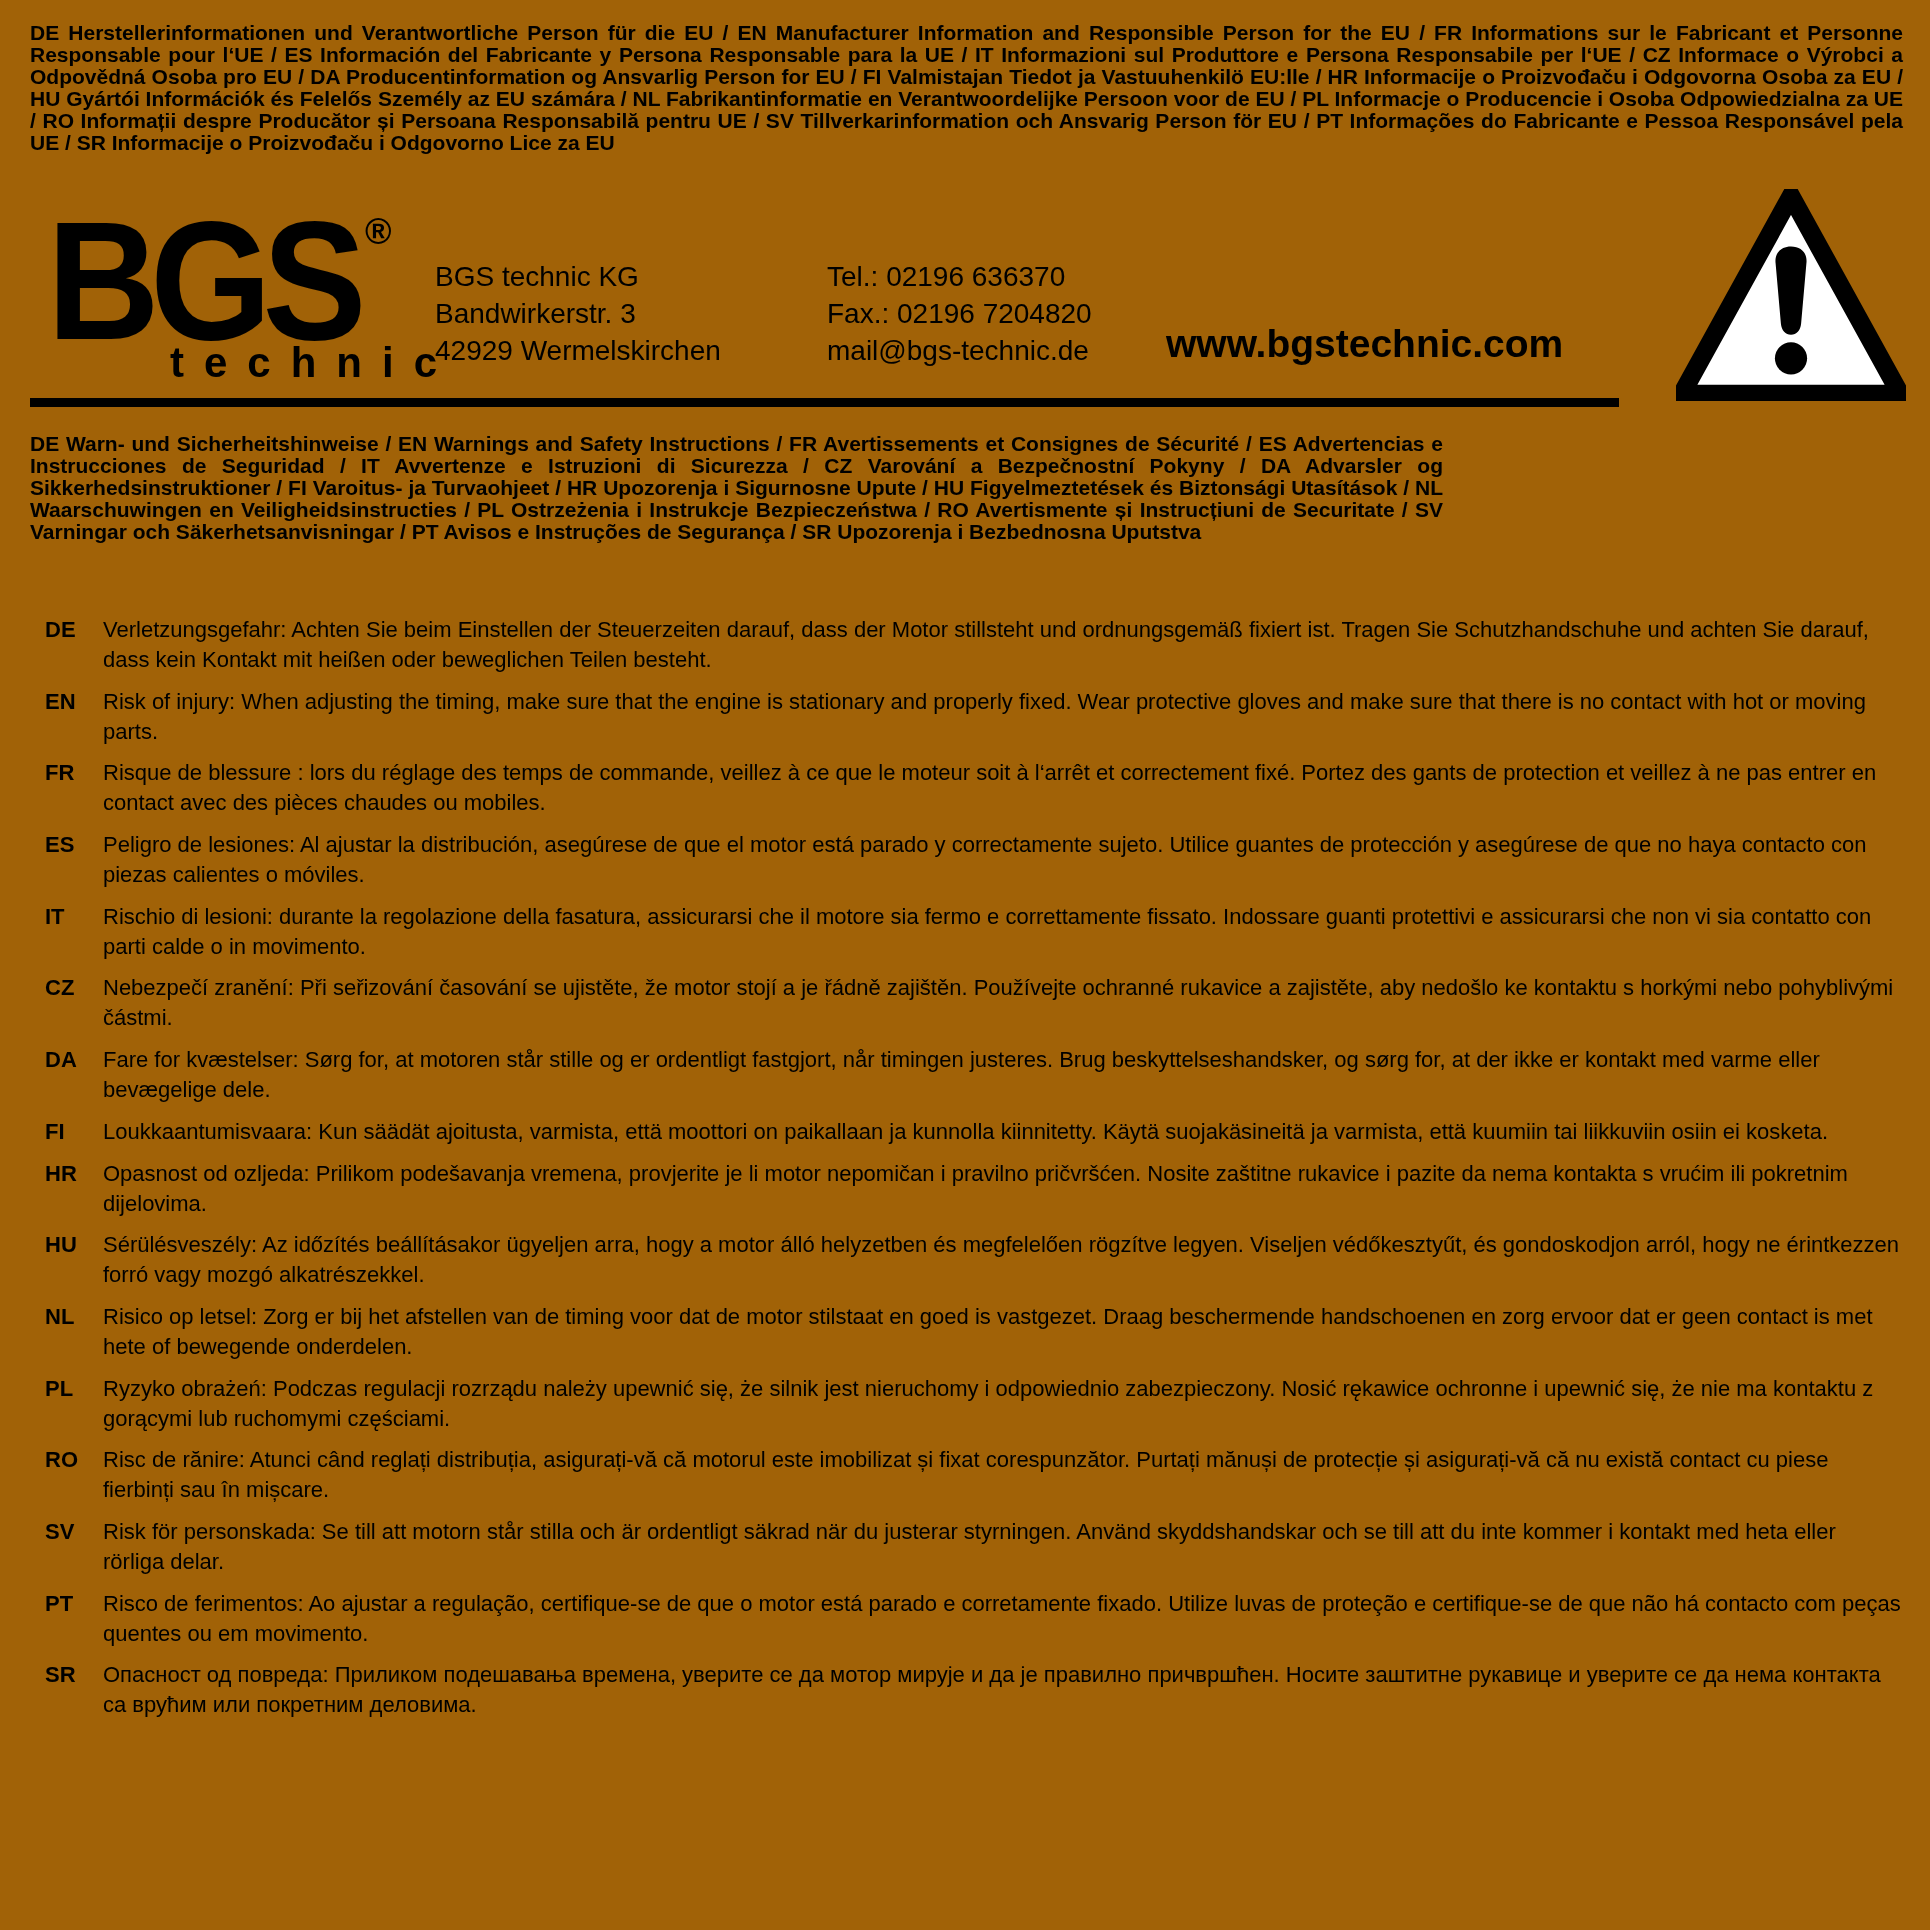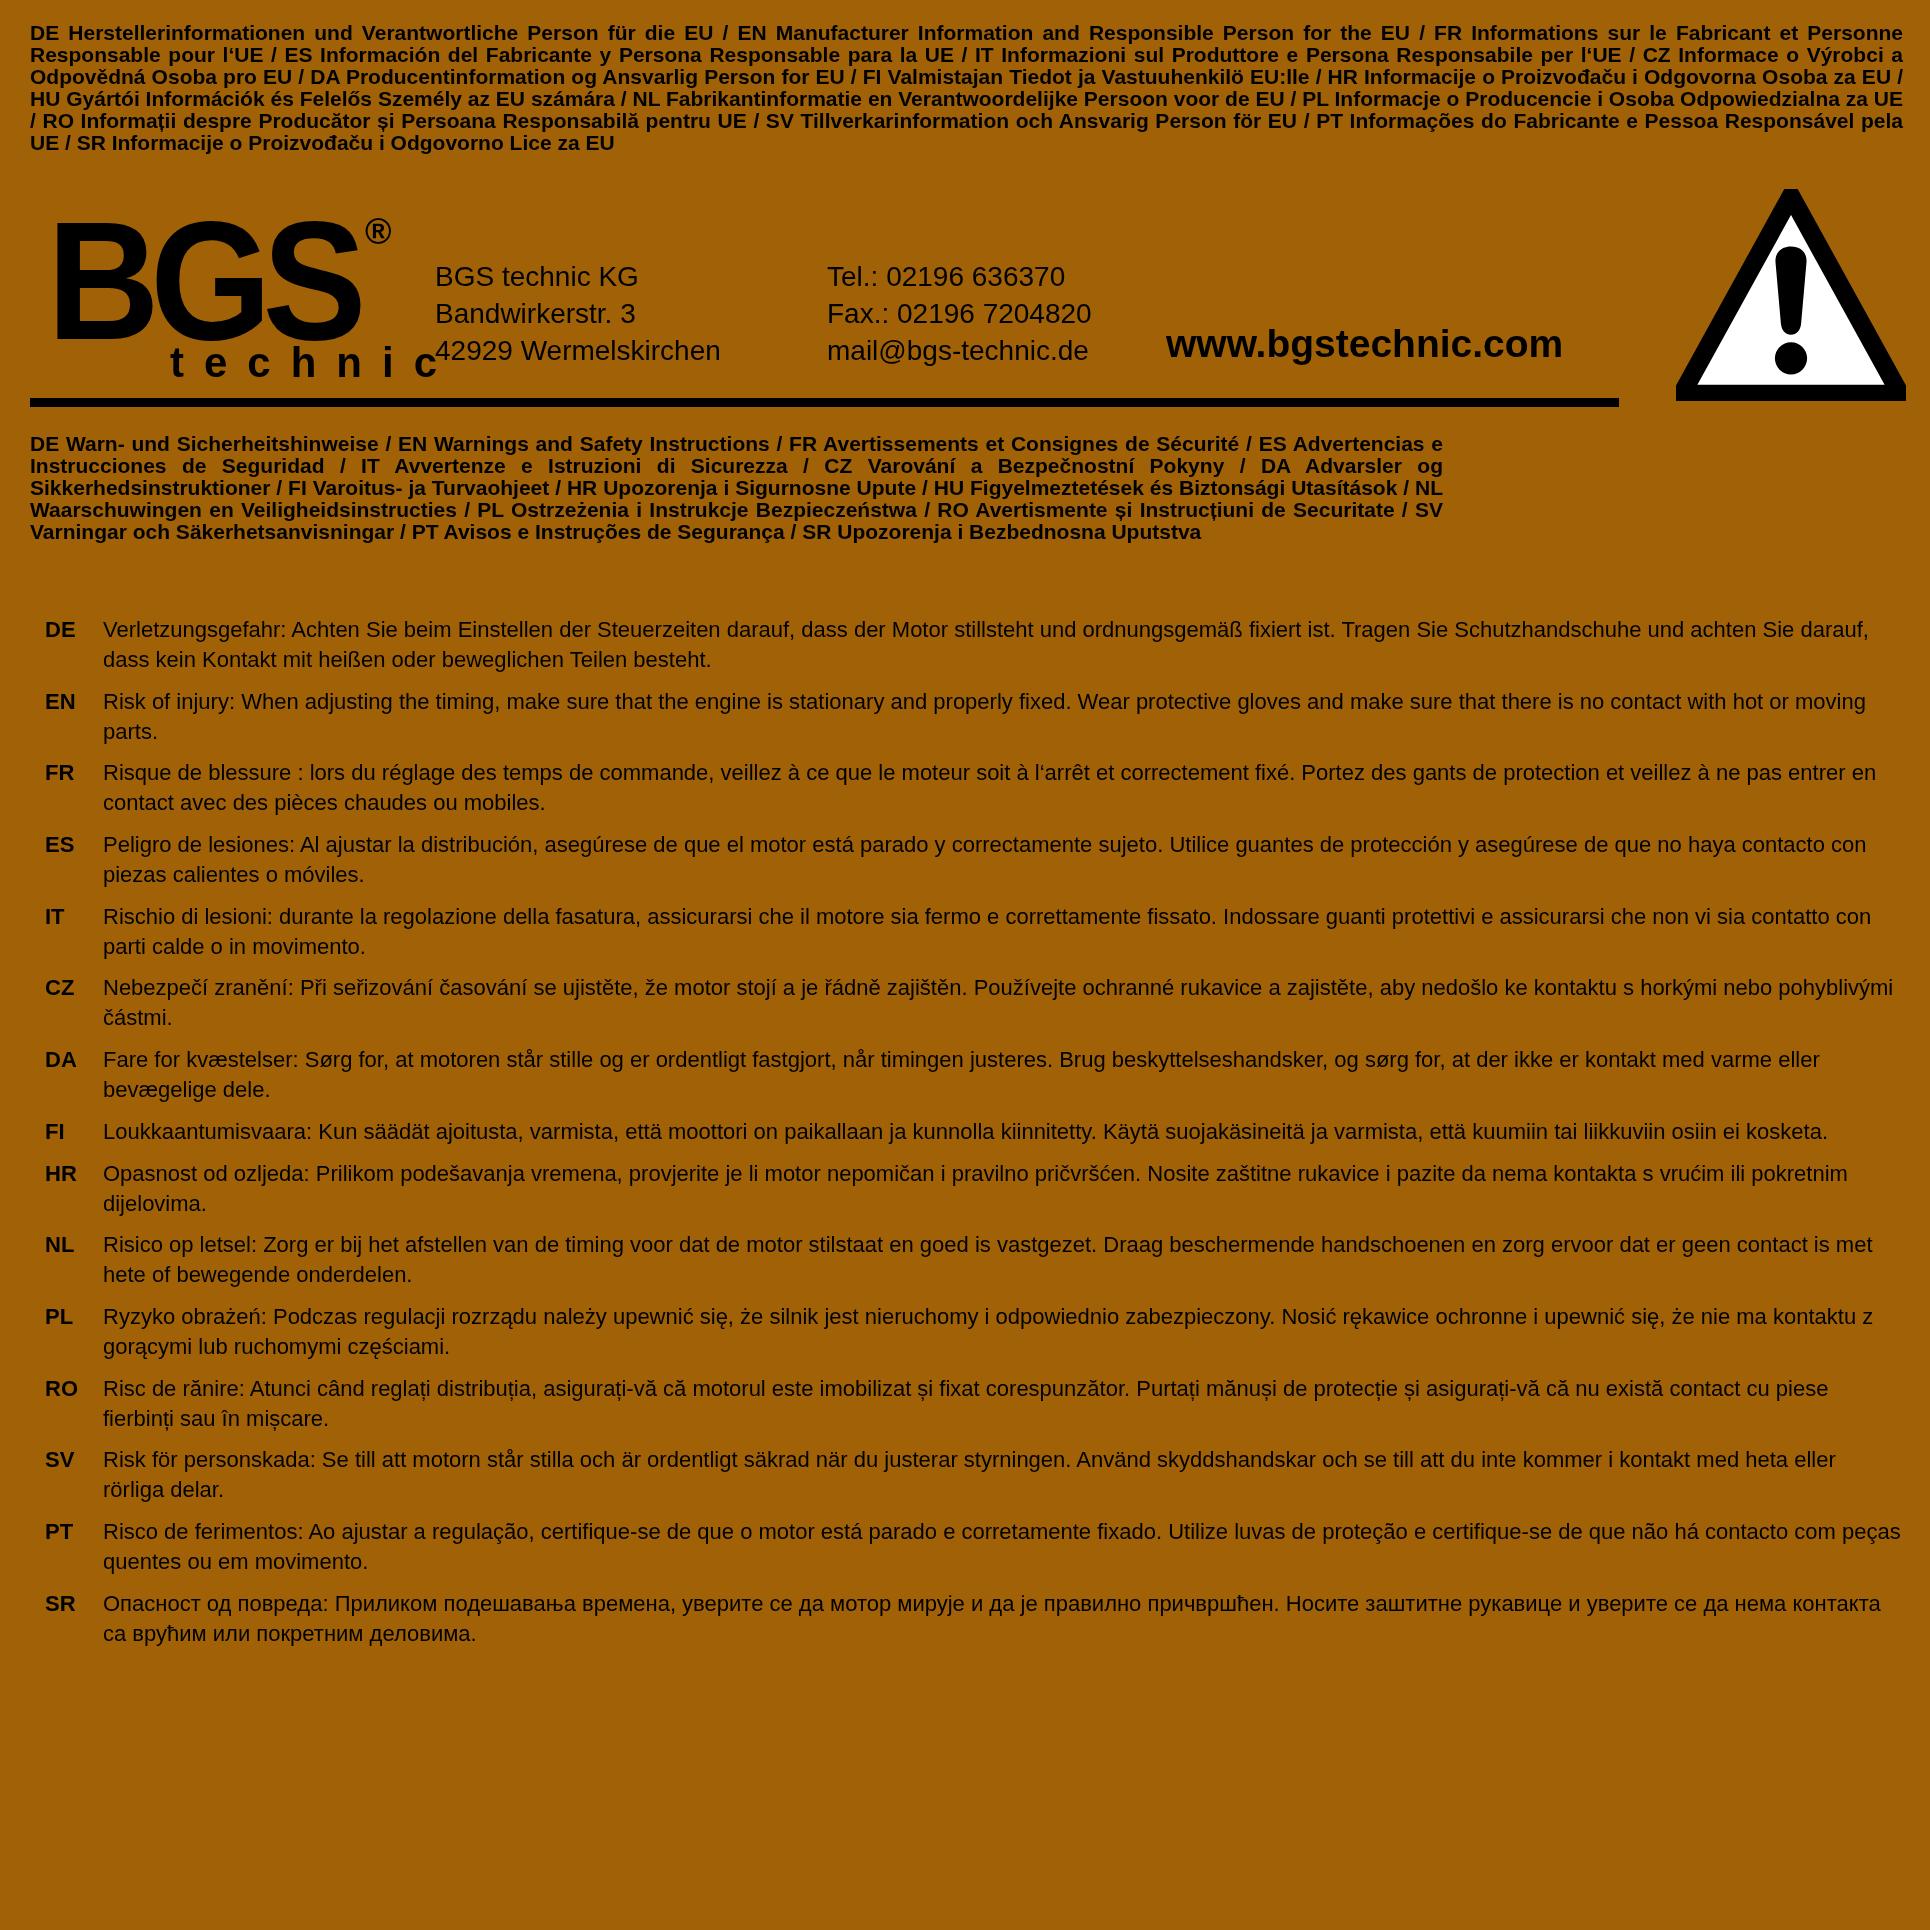--- a/index.html
+++ b/index.html
@@ -131,6 +131,10 @@
     <div class="txt">Opasnost od ozljeda: Prilikom podešavanja vremena, provjerite je li motor nepomičan i pravilno pričvršćen. Nosite zaštitne rukavice i pazite da nema kontakta s vrućim ili pokretnim dijelovima.</div>
   </div>
 
+  <div class="warning-item">
+    <div class="code">HU</div>
+    <div class="txt">Sérülésveszély: Az időzítés beállításakor ügyeljen arra, hogy a motor álló helyzetben és megfelelően rögzítve legyen. Viseljen védőkesztyűt, és gondoskodjon arról, hogy ne érintkezzen forró vagy mozgó alkatrészekkel.</div>
+  </div>
 
   <div class="warning-item">
     <div class="code">NL</div>

